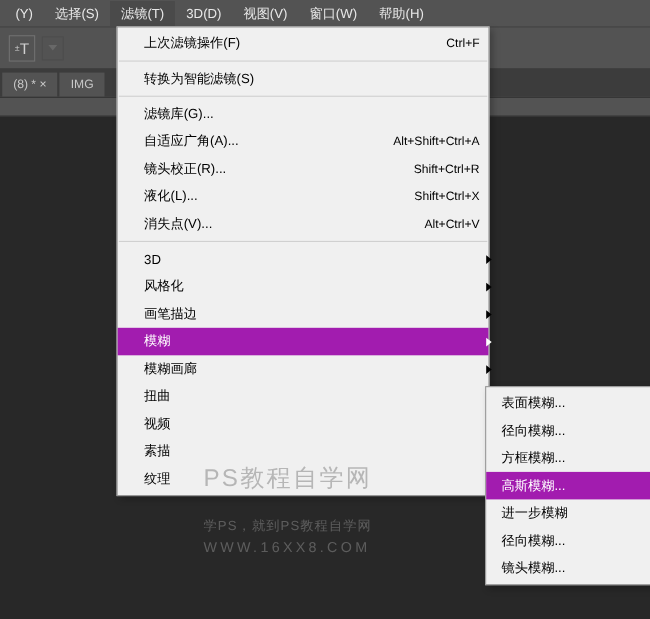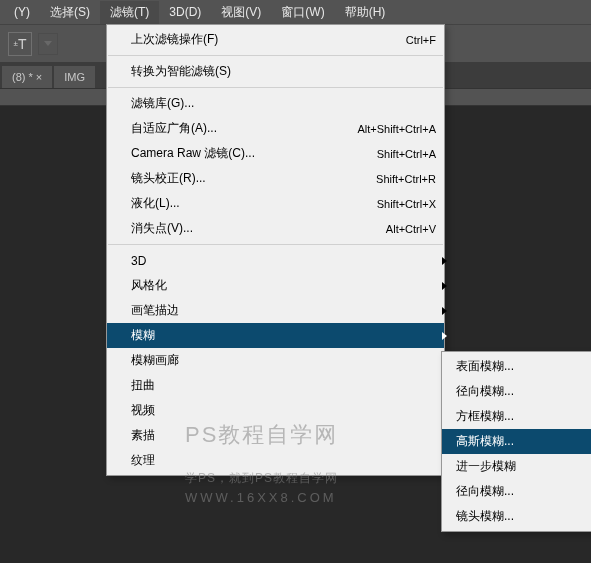--- a/index.html
+++ b/index.html
@@ -99,10 +99,6 @@
     <span class="shortcut">Alt+Shift+Ctrl+A</span>
   </div>
   <div class="menu-item">
-    <span>Camera Raw 滤镜(C)...</span>
-    <span class="shortcut">Shift+Ctrl+A</span>
-  </div>
-  <div class="menu-item">
     <span>镜头校正(R)...</span>
     <span class="shortcut">Shift+Ctrl+R</span>
   </div>

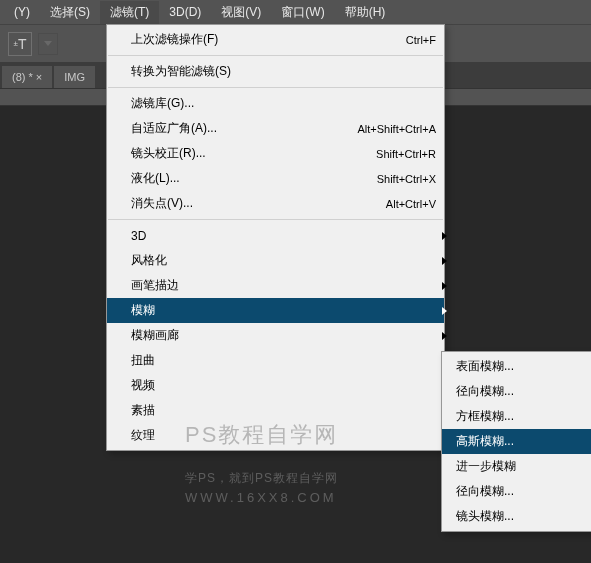--- a/index.html
+++ b/index.html
@@ -24,7 +24,7 @@
     
     .dropdown-menu { position: absolute; top: 24px; left: 106px; width: 339px; background: #f0f0f0; border: 1px solid #979797; box-shadow: 3px 3px 6px rgba(0,0,0,0.25); font-size: 12px; padding: 2px 0; }
     .menu-item { display: flex; justify-content: space-between; align-items: center; padding: 4px 8px 4px 24px; color: #000; cursor: default; height: 25px; }
-    .menu-item.highlighted { background: #0c4a6e; color: #fff; }
+    .menu-item.highlighted { background: #a21caf; color: #fff; }
     .menu-item .shortcut { color: #000; font-size: 11px; }
     .menu-item .arrow { width: 0; height: 0; border-top: 4px solid transparent; border-bottom: 4px solid transparent; border-left: 5px solid #000; margin-right: -11px; }
     .menu-item.highlighted .arrow { border-left-color: #fff; }

